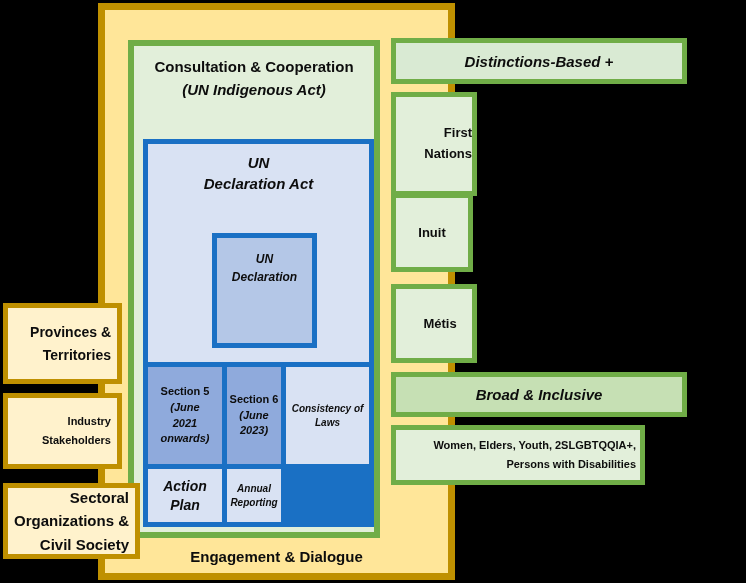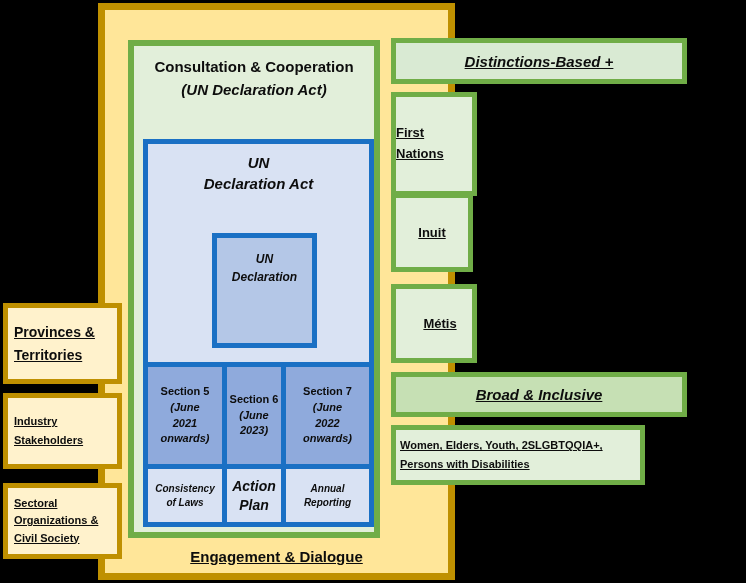--- a/index.html
+++ b/index.html
@@ -8,7 +8,7 @@
     font-family:"Liberation Sans","DejaVu Sans",sans-serif;color:#0d0d0d;overflow:hidden;
   }
   .abs{position:absolute;box-sizing:border-box;}
-  .center{display:flex;flex-direction:column;align-items:center;justify-content:center;text-align:left;text-decoration:underline;}
+  .center{display:flex;flex-direction:column;align-items:center;justify-content:center;text-align:right;}
   .i{font-style:italic;}
 
   

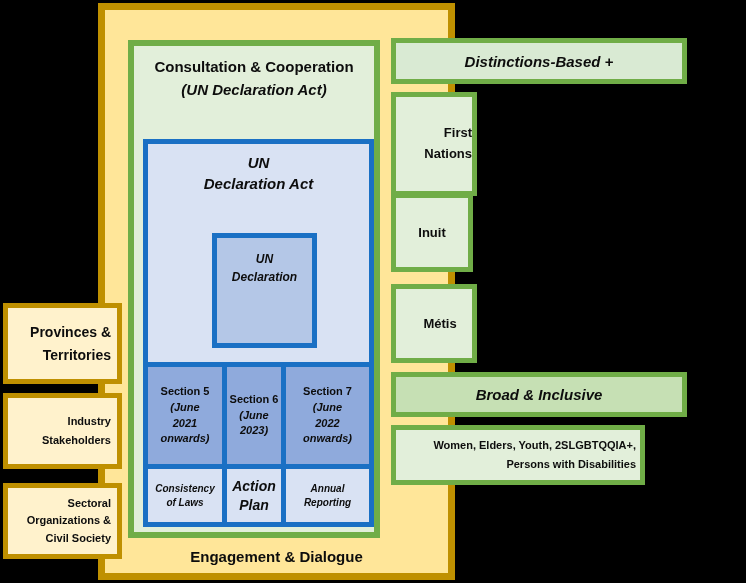--- a/index.html
+++ b/index.html
@@ -65,7 +65,7 @@
   <div class="abs consult-box">
     <div class="consult-title">
       <div>Consultation &amp; Cooperation</div>
-      <div class="i">(UN Declaration Act)</div>
+      <div class="i">(UN Indigenous Act)</div>
     </div>
   </div>
 

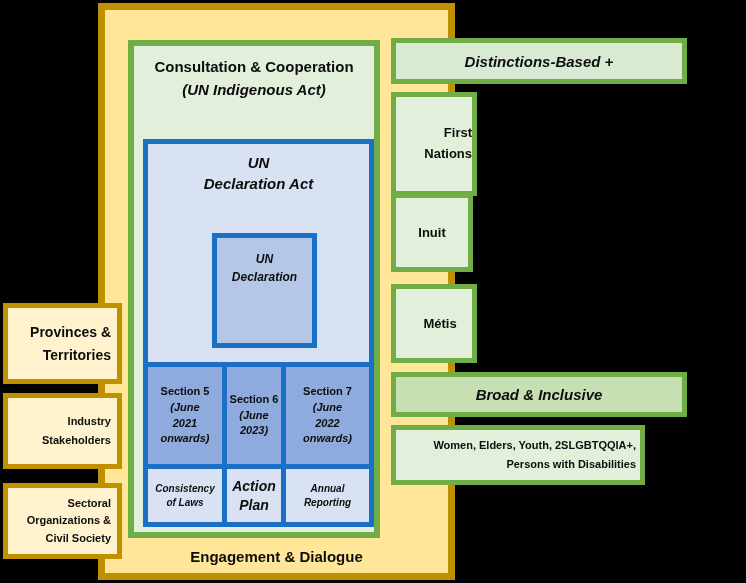--- a/index.html
+++ b/index.html
@@ -92,10 +92,6 @@
       <div>Section 6</div>
       <div class="sec-date">(June 2023)</div>
     </div>
-    <div class="cell sec-cell">
-      <div>Section 7</div>
-      <div class="sec-date">(June 2022 onwards)</div>
-    </div>
     <div class="cell out-cell out-sm">Consistency of Laws</div>
     <div class="cell out-cell out-lg">Action Plan</div>
     <div class="cell out-cell out-sm">Annual Reporting</div>

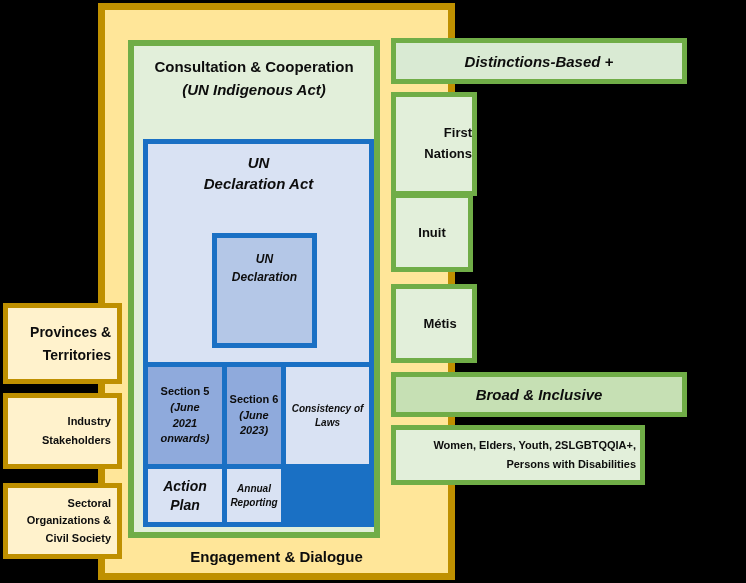--- a/index.html
+++ b/index.html
@@ -41,7 +41,7 @@
   .gold-box{border:5px solid #BF9000;background:#FFF2CC;font-weight:bold;padding:0 6px;margin-top:16px;}
   .left-1{left:3px;top:287px;width:119px;height:81px;font-size:14px;line-height:1.6;}
   .left-2{left:3px;top:377px;width:119px;height:76px;font-size:11px;line-height:1.7;}
-  .left-3{left:3px;top:467px;width:119px;height:76px;font-size:11px;line-height:1.55;}
+  .left-3{left:3px;top:467px;width:137px;height:76px;font-size:15px;line-height:1.55;}
 
   
   .green-edge{border:5px solid #70AD47;}

